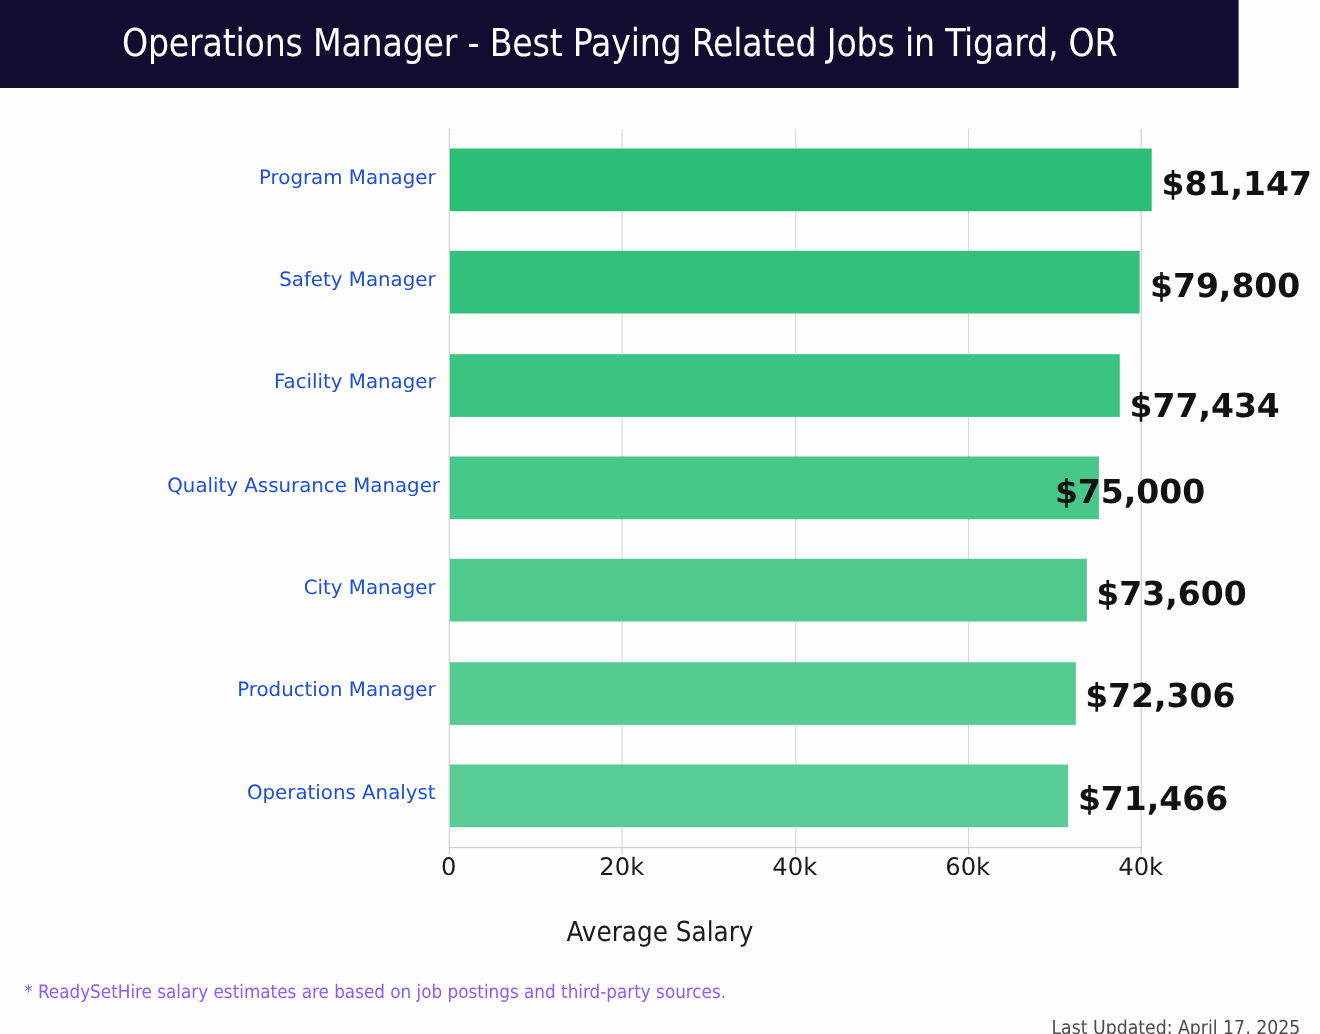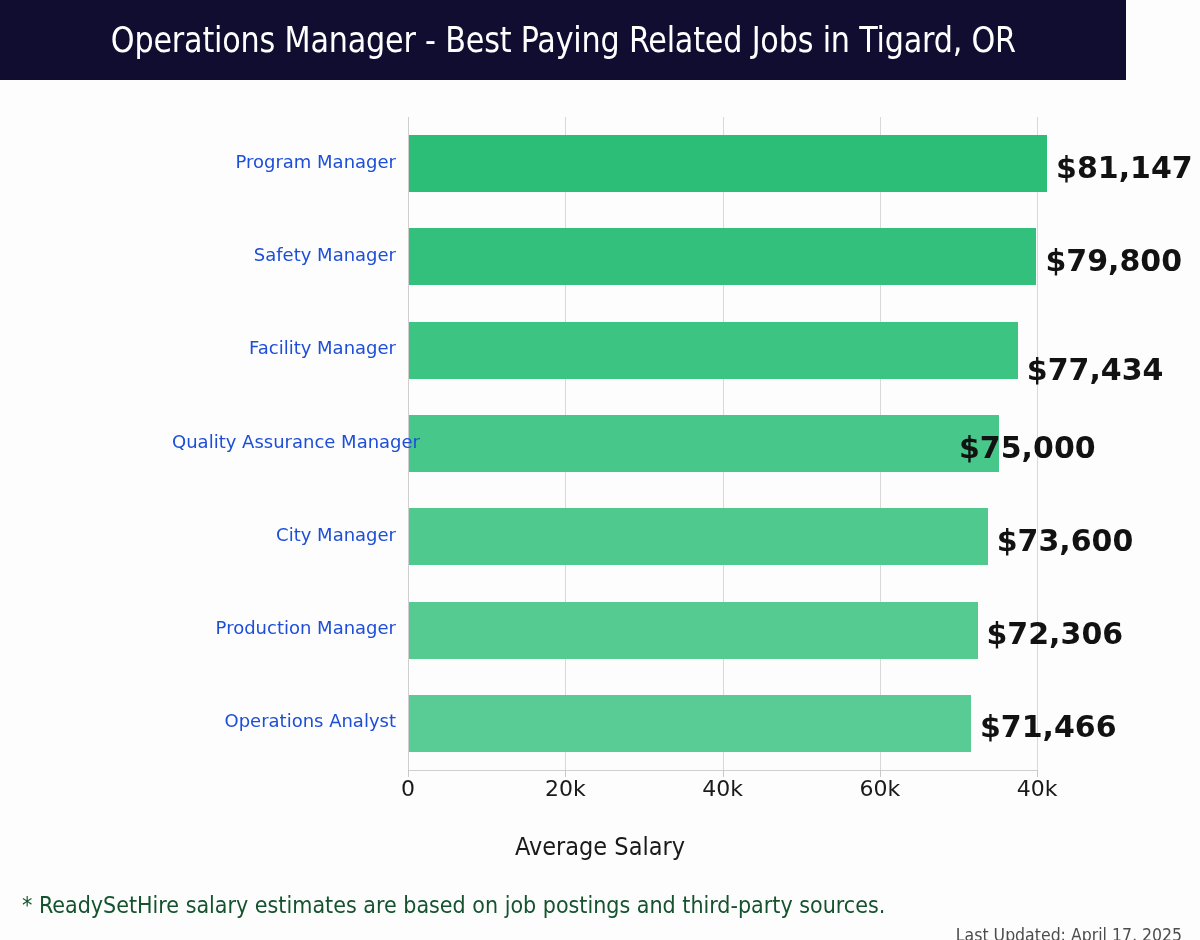--- a/index.html
+++ b/index.html
@@ -225,7 +225,7 @@
         <div class="cat-label" style="right: 804px; top: 72.6429px;">Program Manager</div>
         <div class="cat-label" style="right: 804px; top: 165.929px;">Safety Manager</div>
         <div class="cat-label" style="right: 804px; top: 259.214px;">Facility Manager</div>
-        <div class="cat-label" style="right: 780px; top: 352.5px;">Quality Assurance Manager</div>
+        <div class="cat-label" style="right: 800px; top: 352.5px;">Quality Assurance Manager</div>
         <div class="cat-label" style="right: 804px; top: 445.786px;">City Manager</div>
         <div class="cat-label" style="right: 804px; top: 539.071px;">Production Manager</div>
         <div class="cat-label" style="right: 804px; top: 632.357px;">Operations Analyst</div>

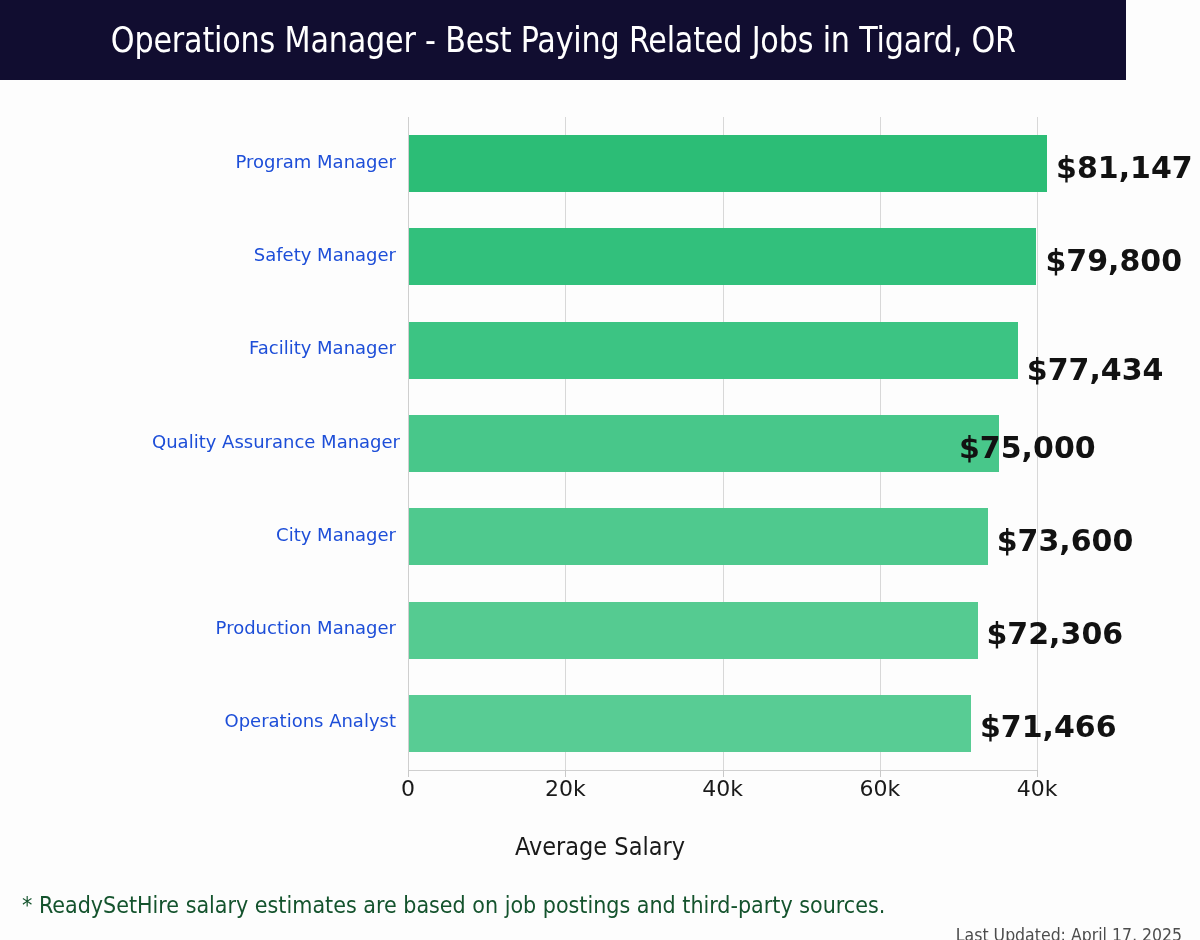--- a/index.html
+++ b/index.html
@@ -159,9 +159,9 @@
     position: absolute;
     left: 22px;
     top: 0;
-    color: #14532d;
-    font-family: "DejaVu Sans Condensed", "Liberation Sans Narrow", "Liberation Sans", sans-serif;
-    font-size: 23px;
+    color: #8b5cf6;
+    font-family: "DejaVu Sans Condensed", "Liberation Sans Narrow", "Liberation Sans", sans-serif;
+    font-size: 17px;
     font-weight: 400;
     white-space: nowrap;
   }

